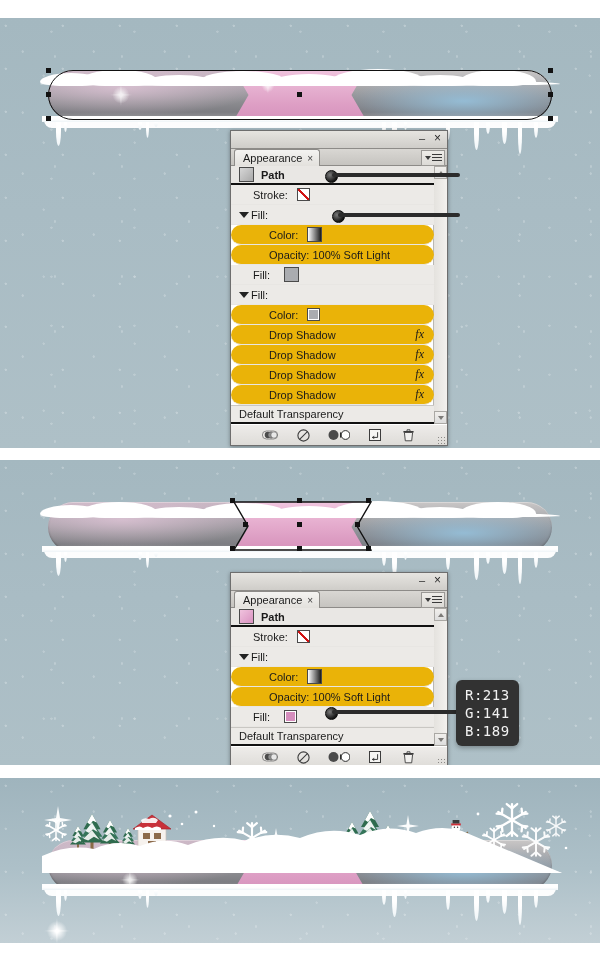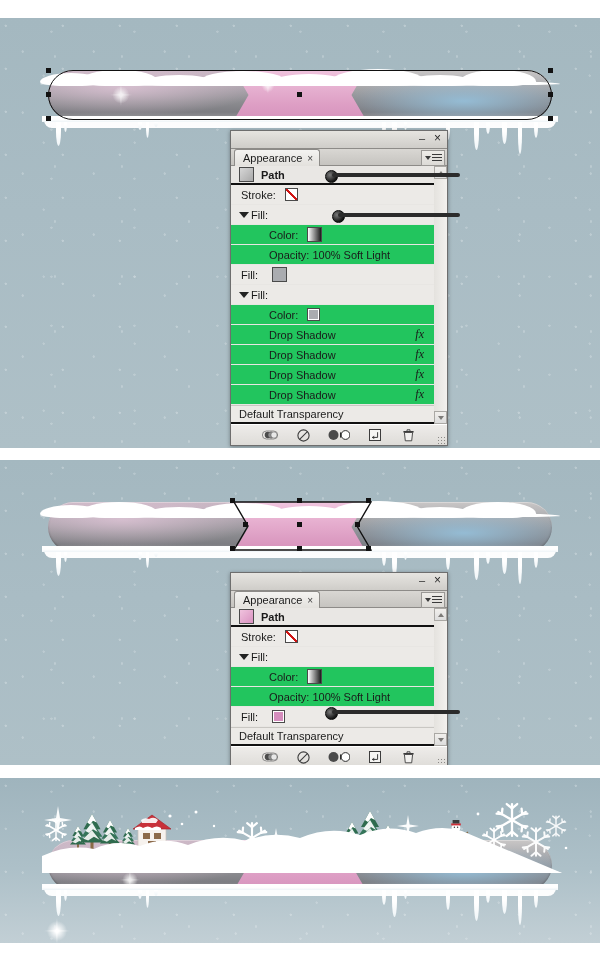--- a/index.html
+++ b/index.html
@@ -93,7 +93,7 @@
   .row.hdr{height:19px;background:#e9e7e4;border-bottom:2px solid #111;font-weight:bold;}
   .row.footer{height:19px;background:#eceae7;border-top:1px solid #c9c7c3;border-bottom:2px solid #111;}
   .row .lbl{white-space:nowrap;}
-  .indent1{padding-left:10px;}
+  .indent1{padding-left:22px;}
   .indent2{padding-left:38px;}
 
   .swatch{width:13px;height:13px;border:1px solid #4a4a4a;display:inline-block;}

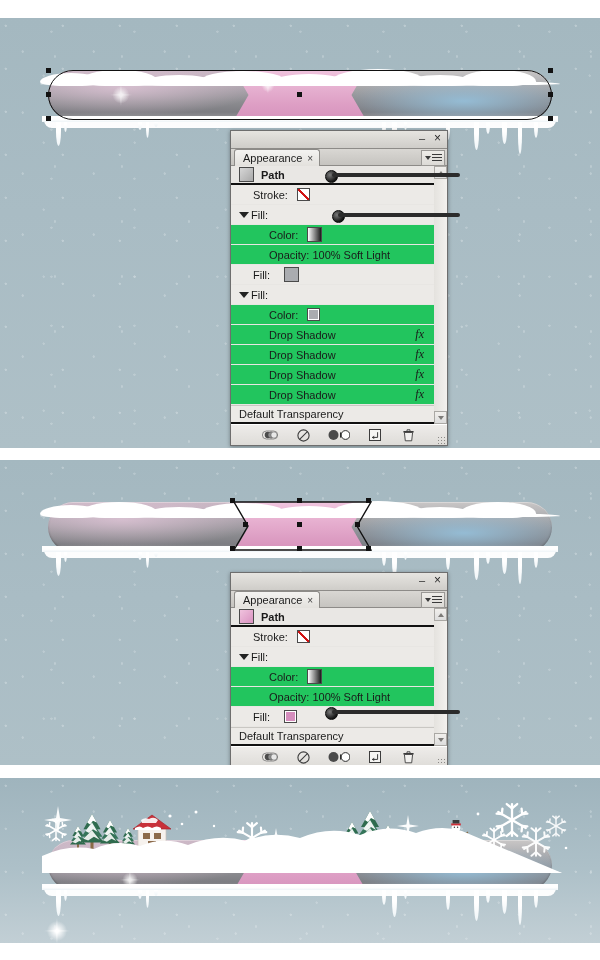--- a/index.html
+++ b/index.html
@@ -89,7 +89,7 @@
   .row{position:relative;height:20px;display:flex;align-items:center;
      padding-left:8px;box-sizing:border-box;border-bottom:1px solid #e8e6e3;}
   .row.gray{background:#eceae7;}
-  .row.white{background:#22c55e;}
+  .row.white{background:#eab308;border-radius:10px;}
   .row.hdr{height:19px;background:#e9e7e4;border-bottom:2px solid #111;font-weight:bold;}
   .row.footer{height:19px;background:#eceae7;border-top:1px solid #c9c7c3;border-bottom:2px solid #111;}
   .row .lbl{white-space:nowrap;}

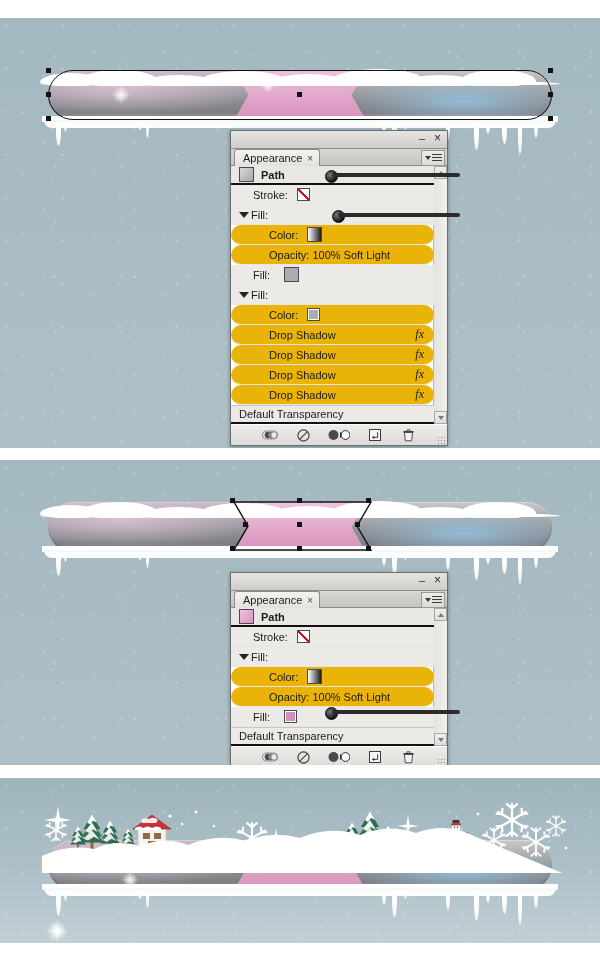--- a/index.html
+++ b/index.html
@@ -505,6 +505,11 @@
   <div class="dot-handle" style="left:325px;top:247px;"></div>
   <div class="leader" style="left:332px;top:250px;width:128px;"></div>
 
+  <div class="callout" style="left:456px;top:220px;">
+    <div>R:213</div>
+    <div>G:141</div>
+    <div>B:189</div>
+  </div>
 </div>
 
 <div class="section" id="sec3">

